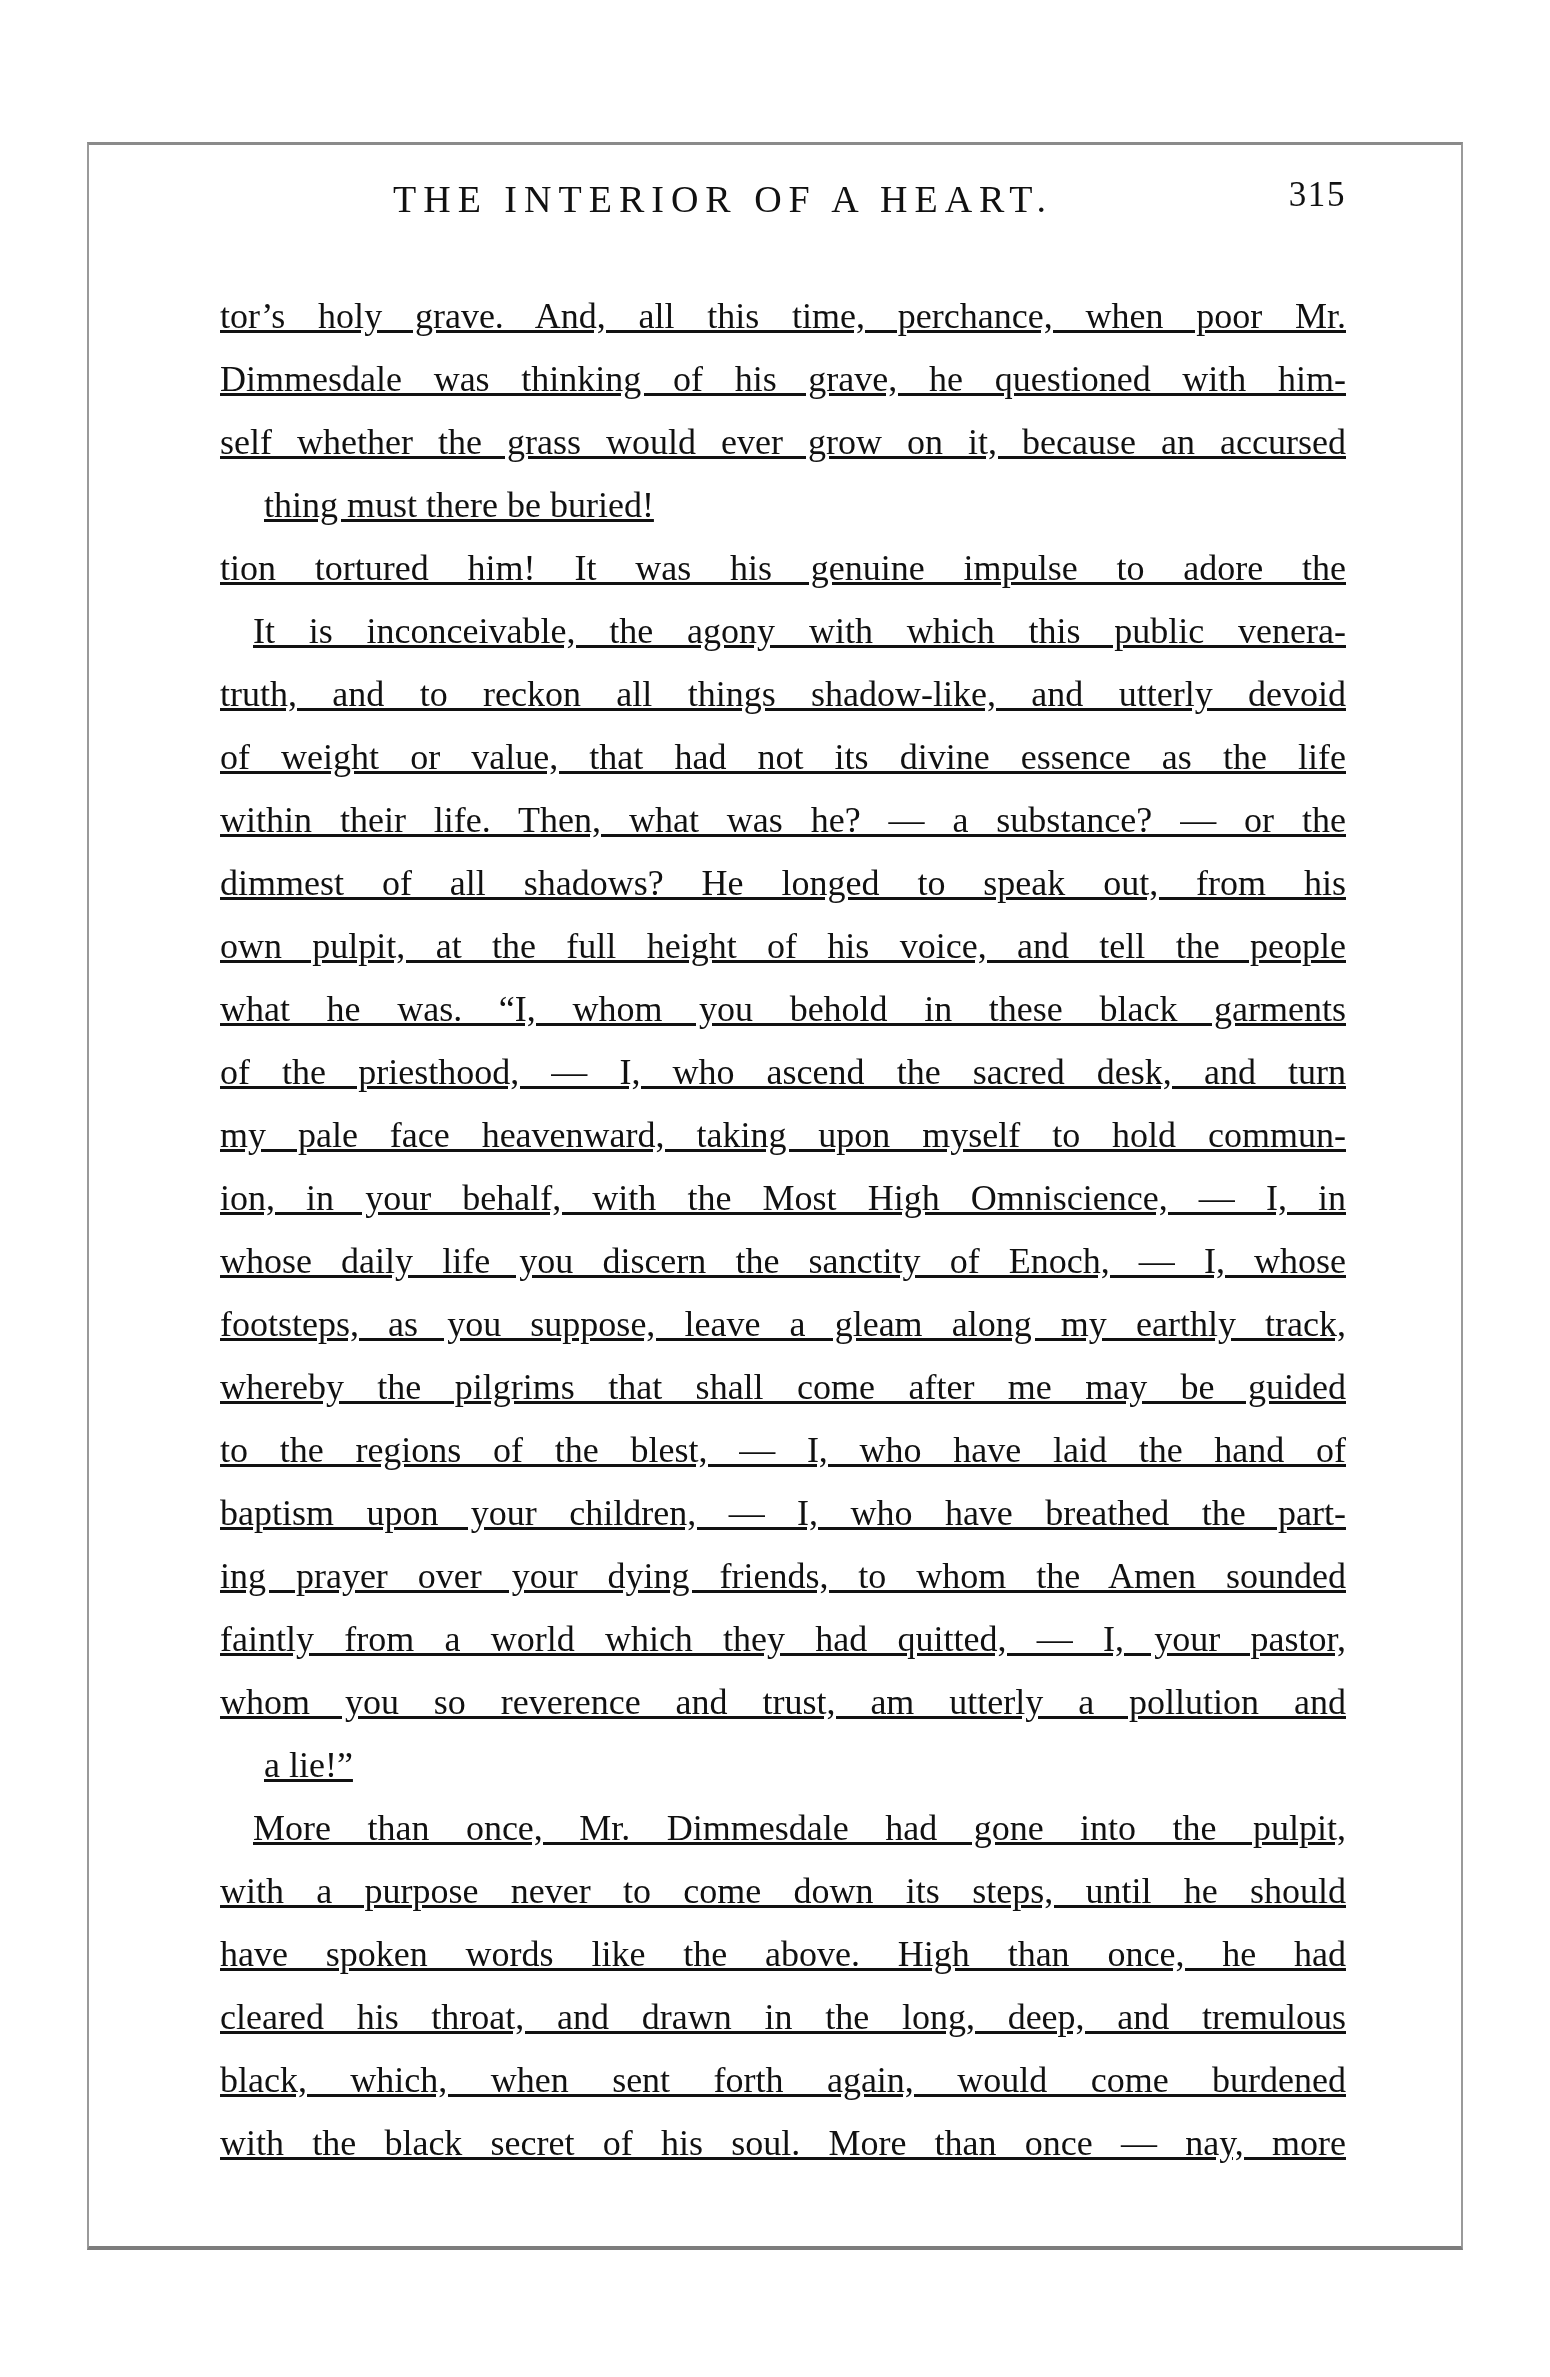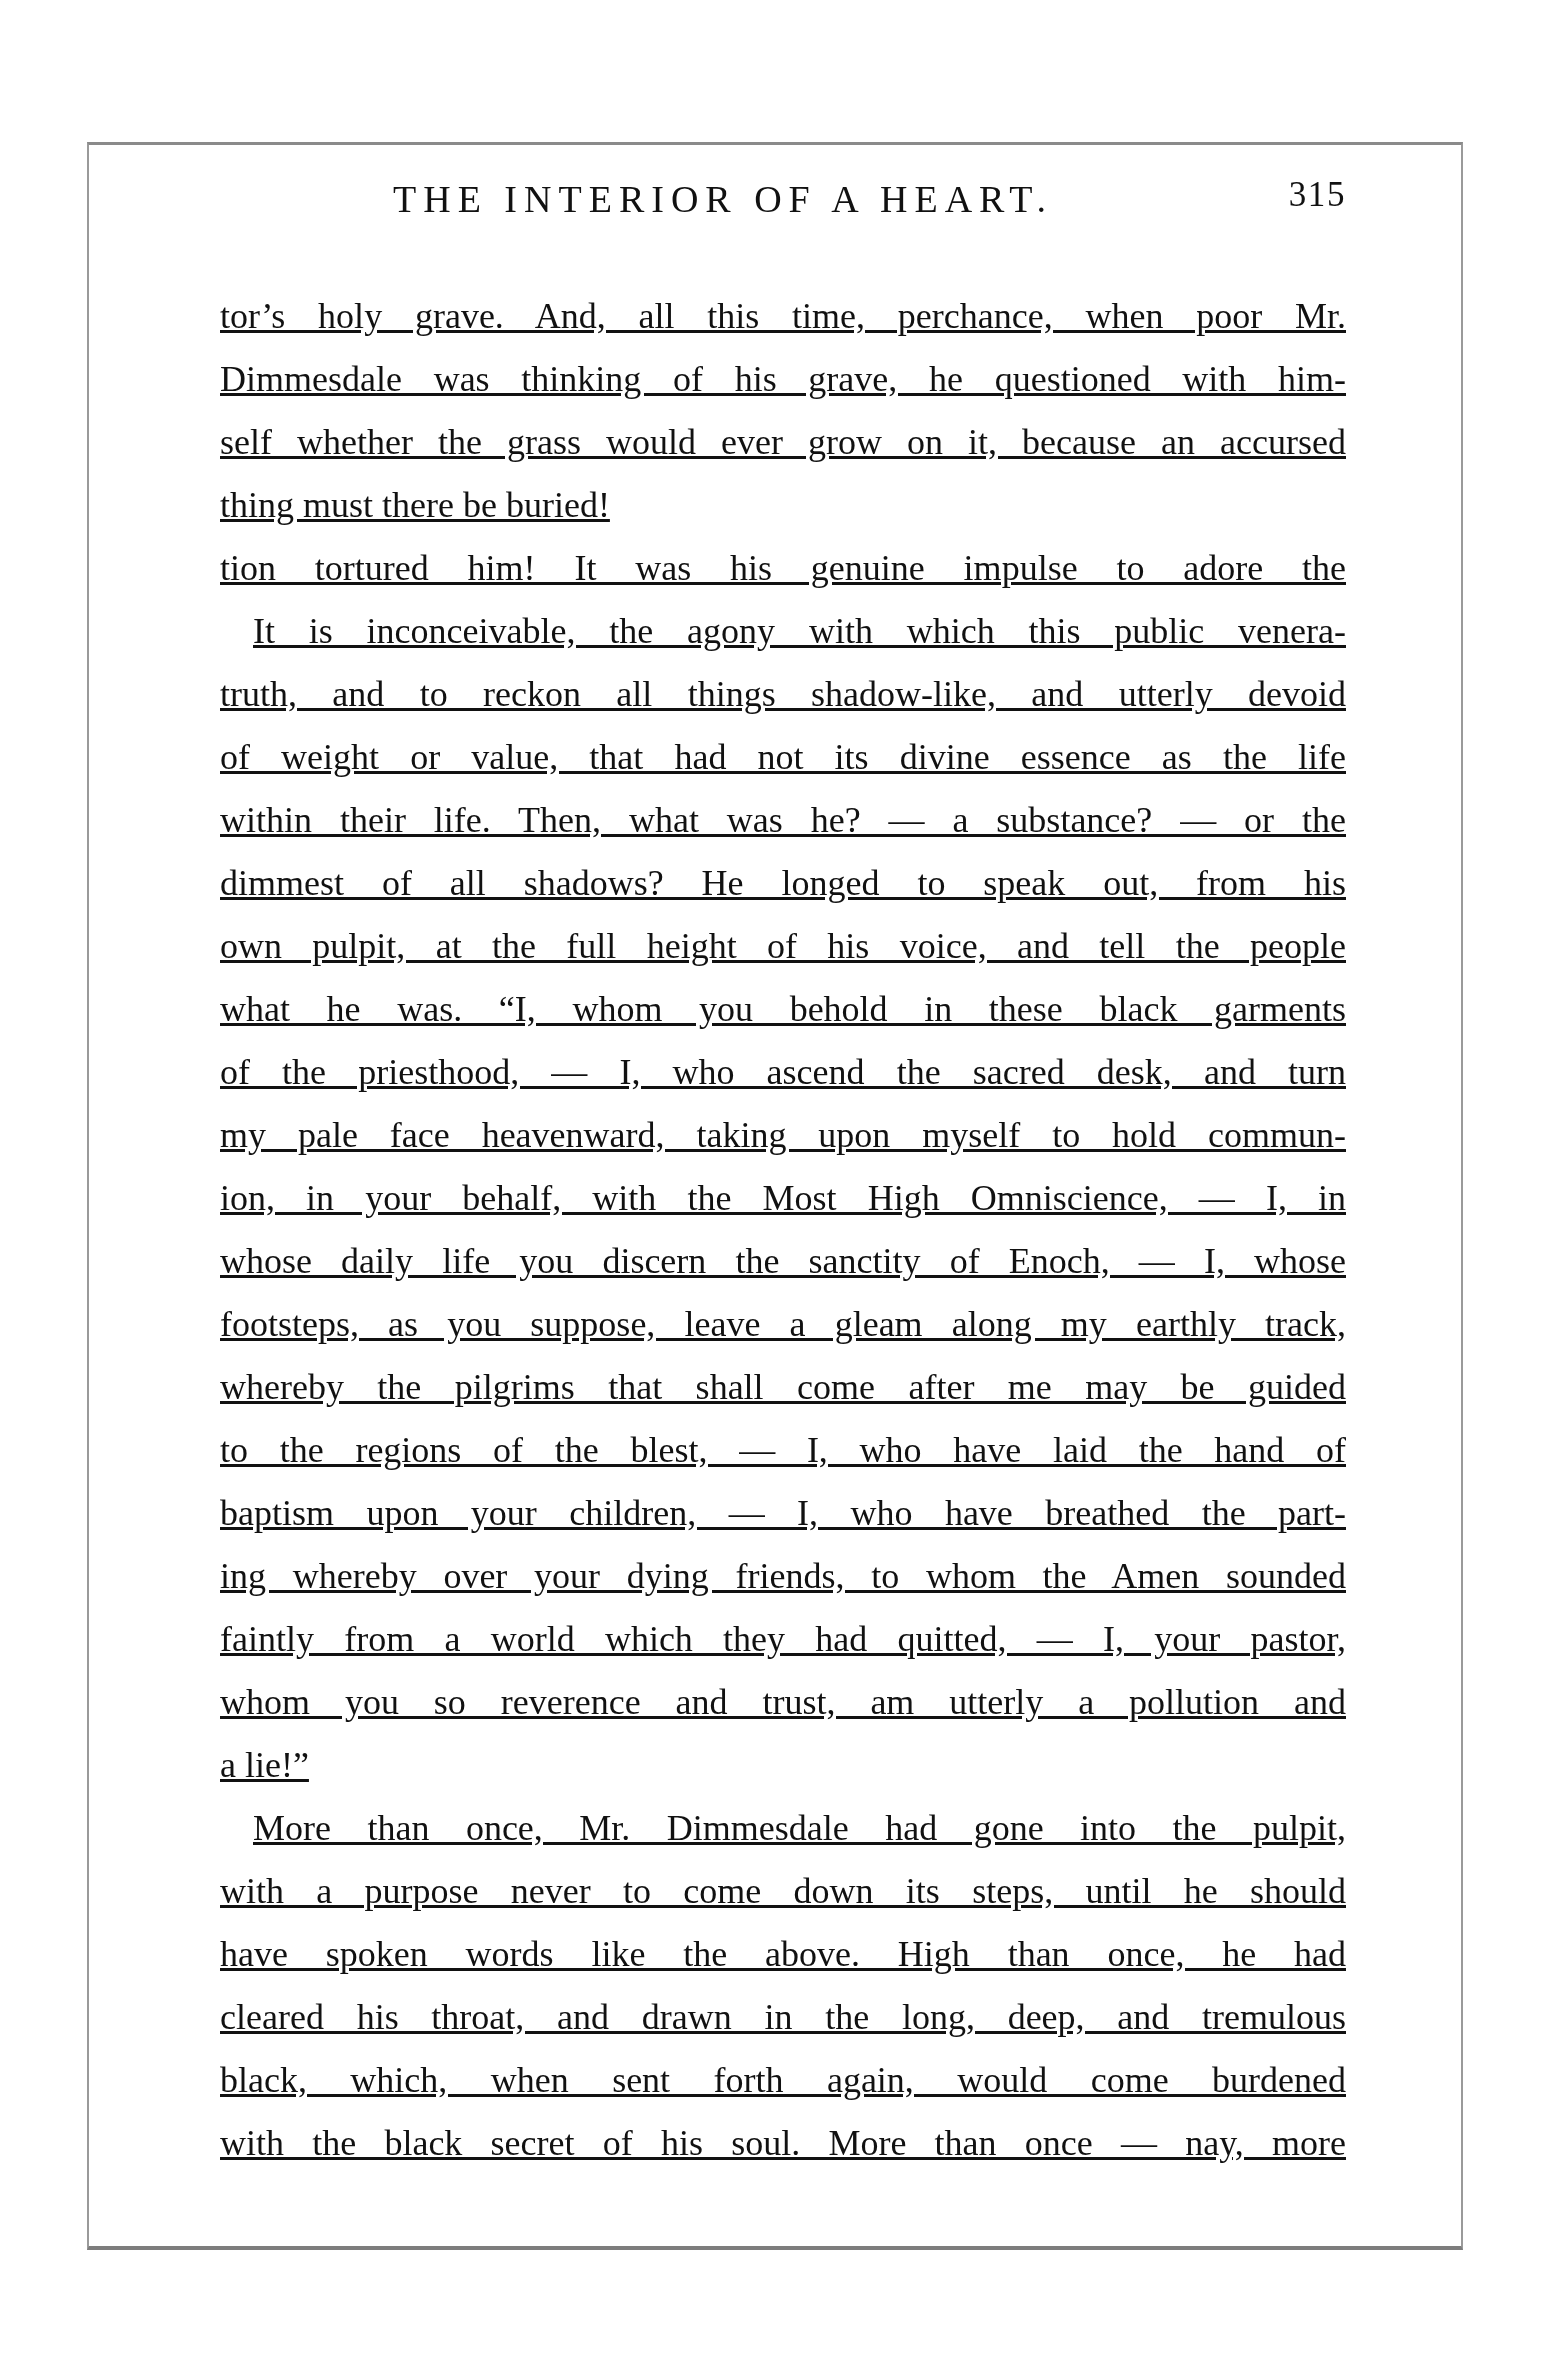--- a/index.html
+++ b/index.html
@@ -68,6 +68,7 @@
   }
   .line.last {
     text-align-last: left;
+    margin-left: 44px;
   }
   .line.indent {
     padding-left: 33px;

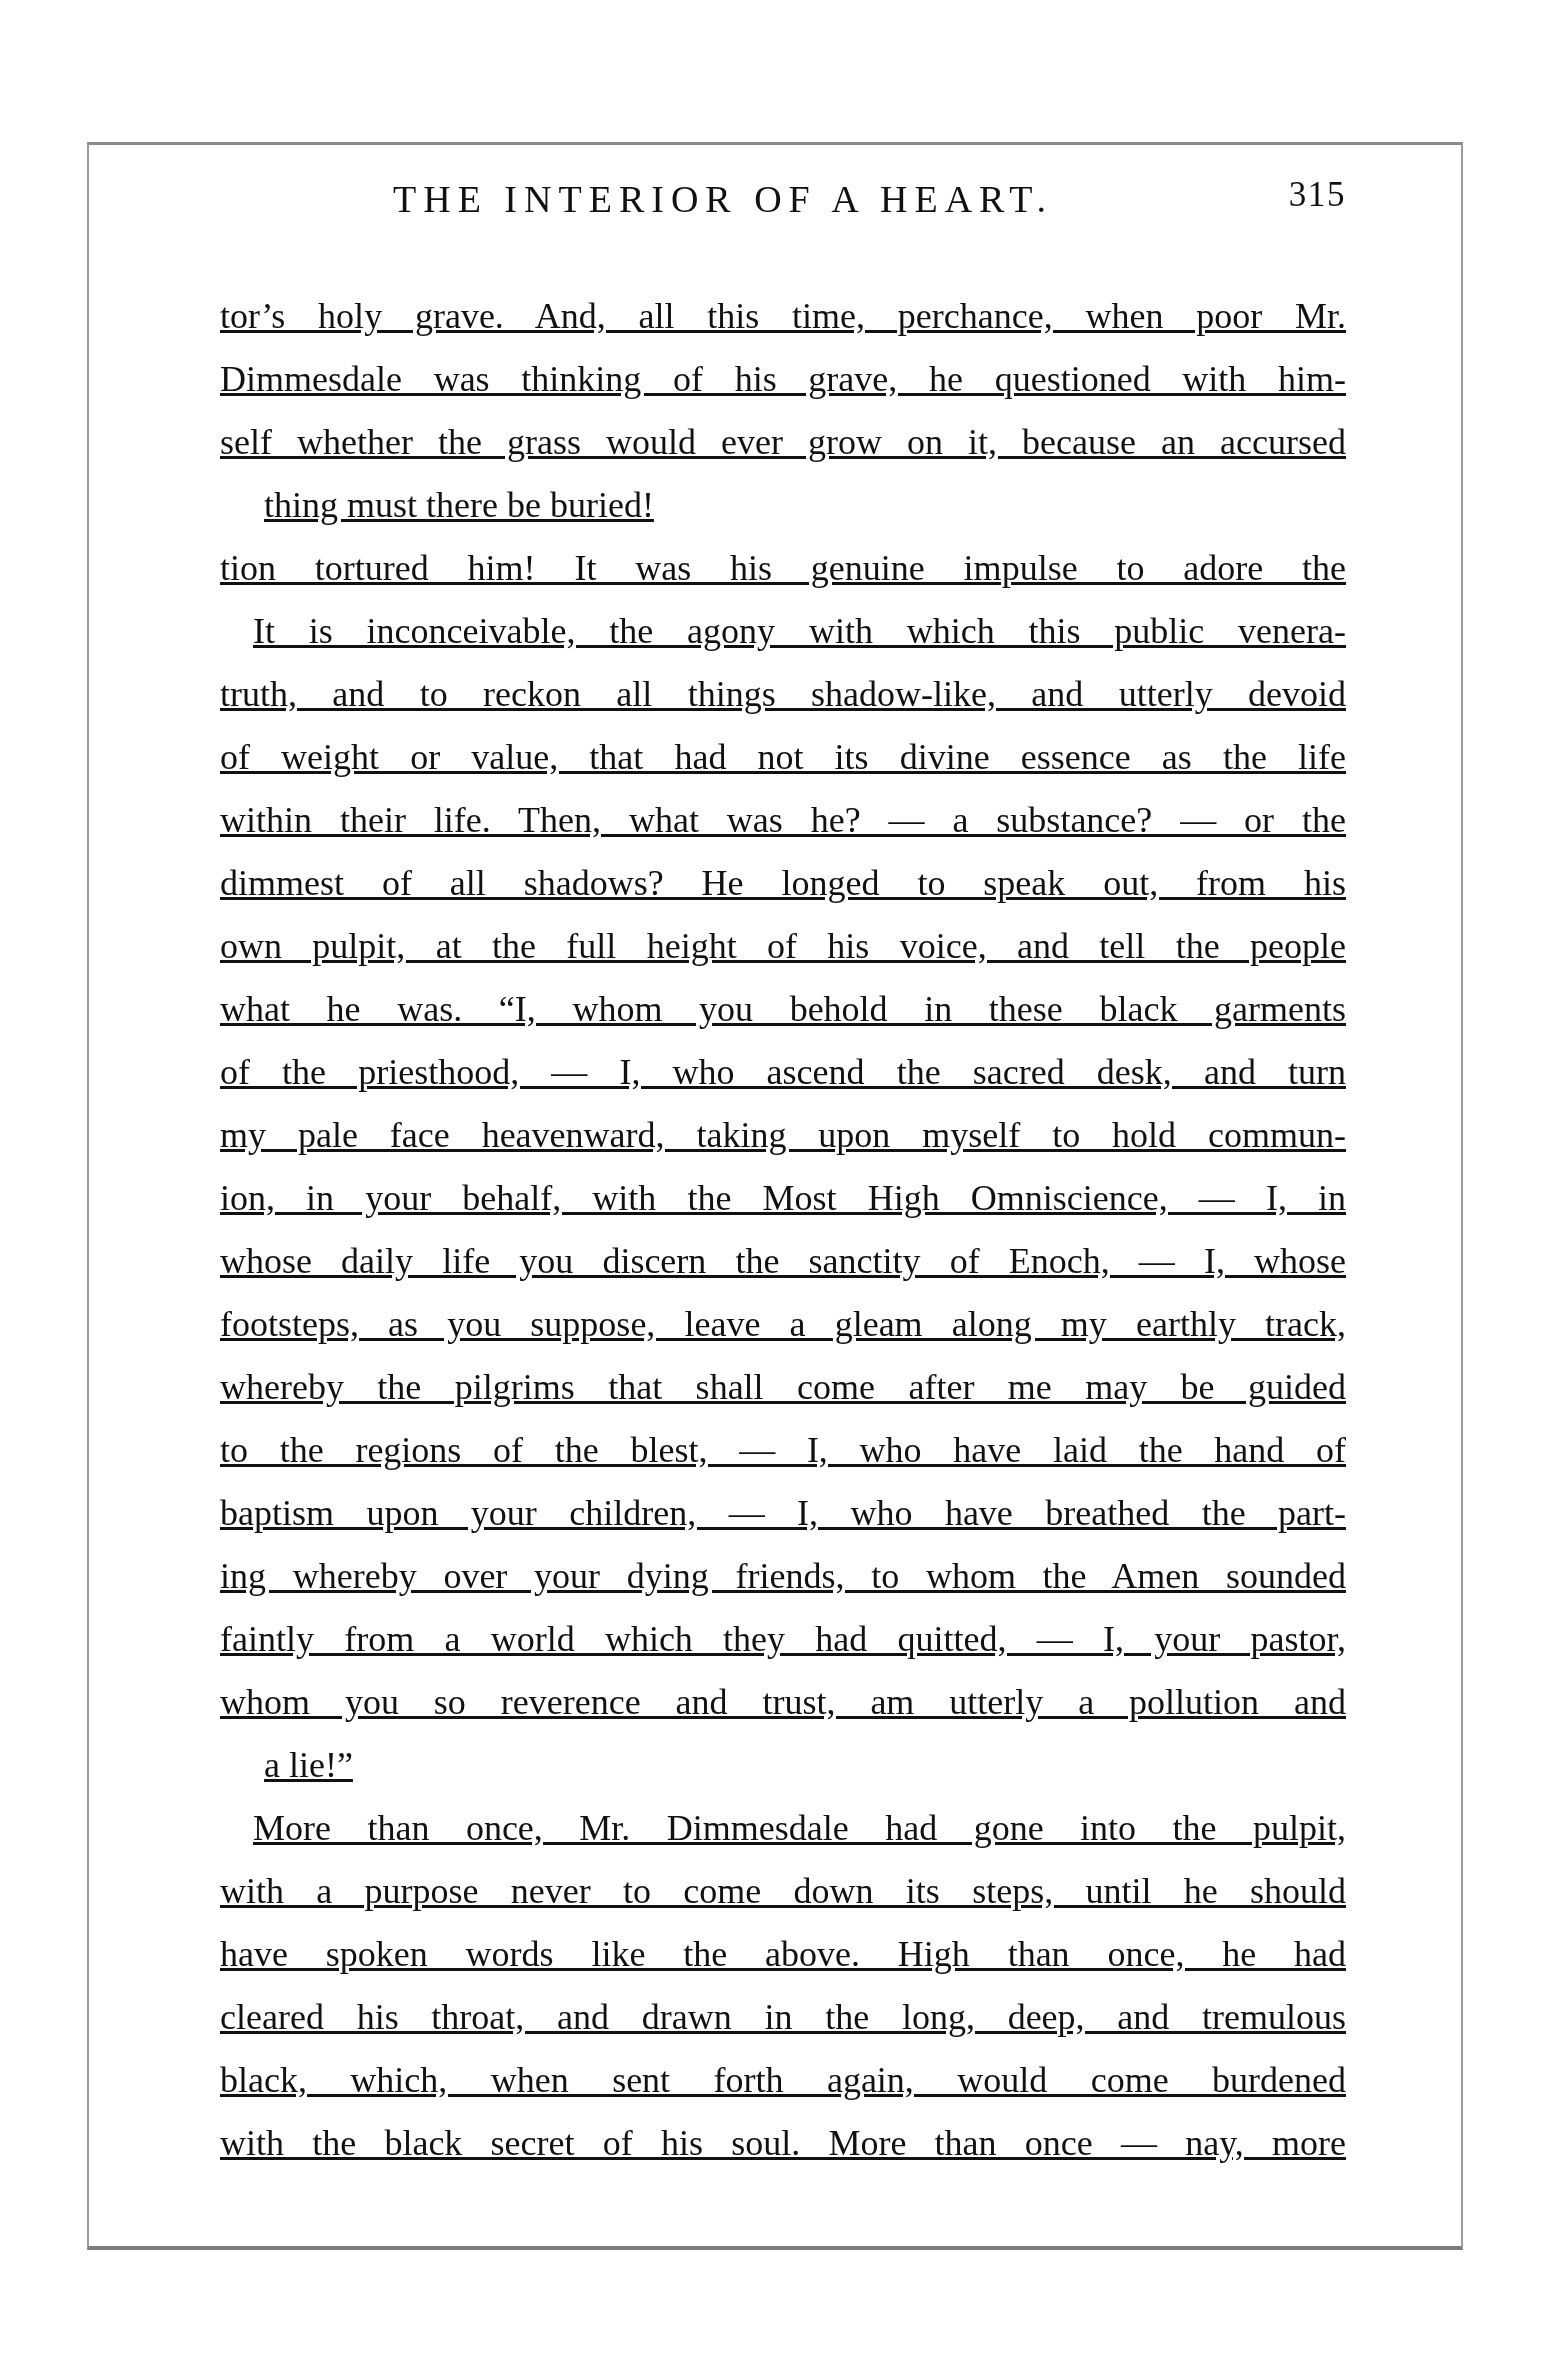--- a/index.html
+++ b/index.html
@@ -105,7 +105,7 @@
     <span class="line">whereby the pilgrims that shall come after me may be guided</span>
     <span class="line">to the regions of the blest, — I, who have laid the hand of</span>
     <span class="line">baptism upon your children, — I, who have breathed the part-</span>
-    <span class="line">ing whereby over your dying friends, to whom the Amen sounded</span>
+    <span class="line">ing prayer over your dying friends, to whom the Amen sounded</span>
     <span class="line">faintly from a world which they had quitted, — I, your pastor,</span>
     <span class="line">whom you so reverence and trust, am utterly a pollution and</span>
     <span class="line last">a lie!”</span>

